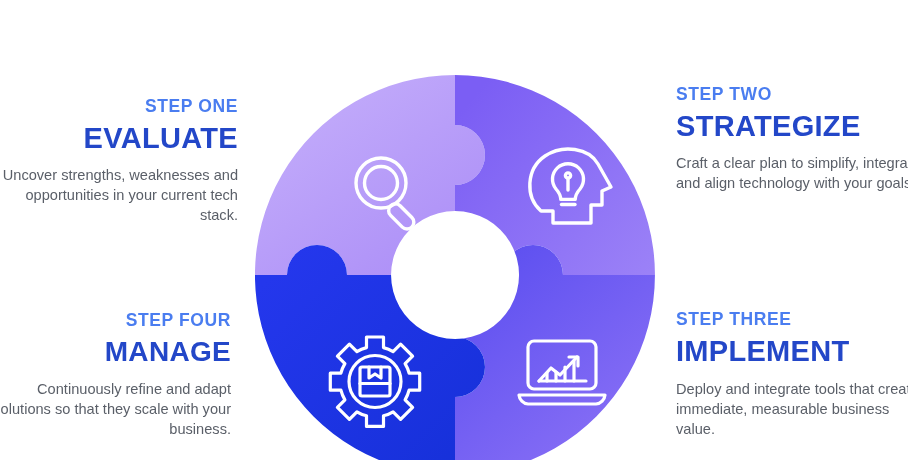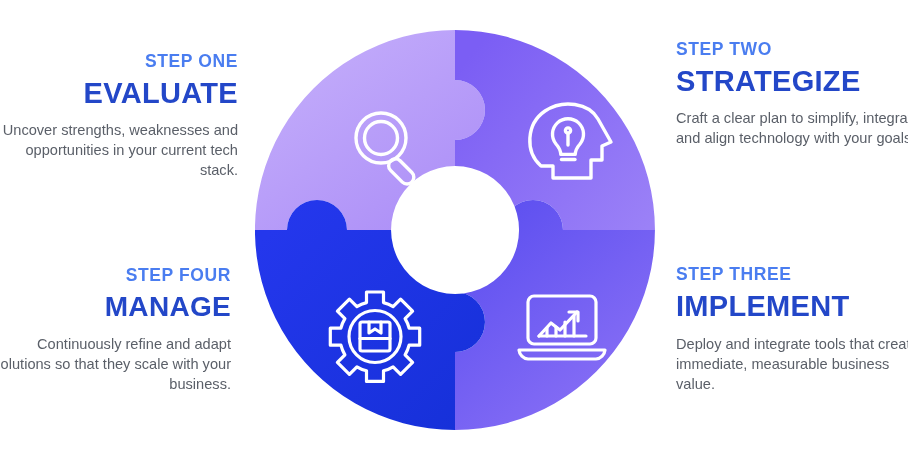--- a/index.html
+++ b/index.html
@@ -10,7 +10,7 @@
     overflow:hidden;
     position:relative;
   }
-  .stage{position:absolute;inset:0;}
+  .stage{position:absolute;inset:0;margin-top:45px;}
 
   
   .block{position:absolute;width:250px;}

